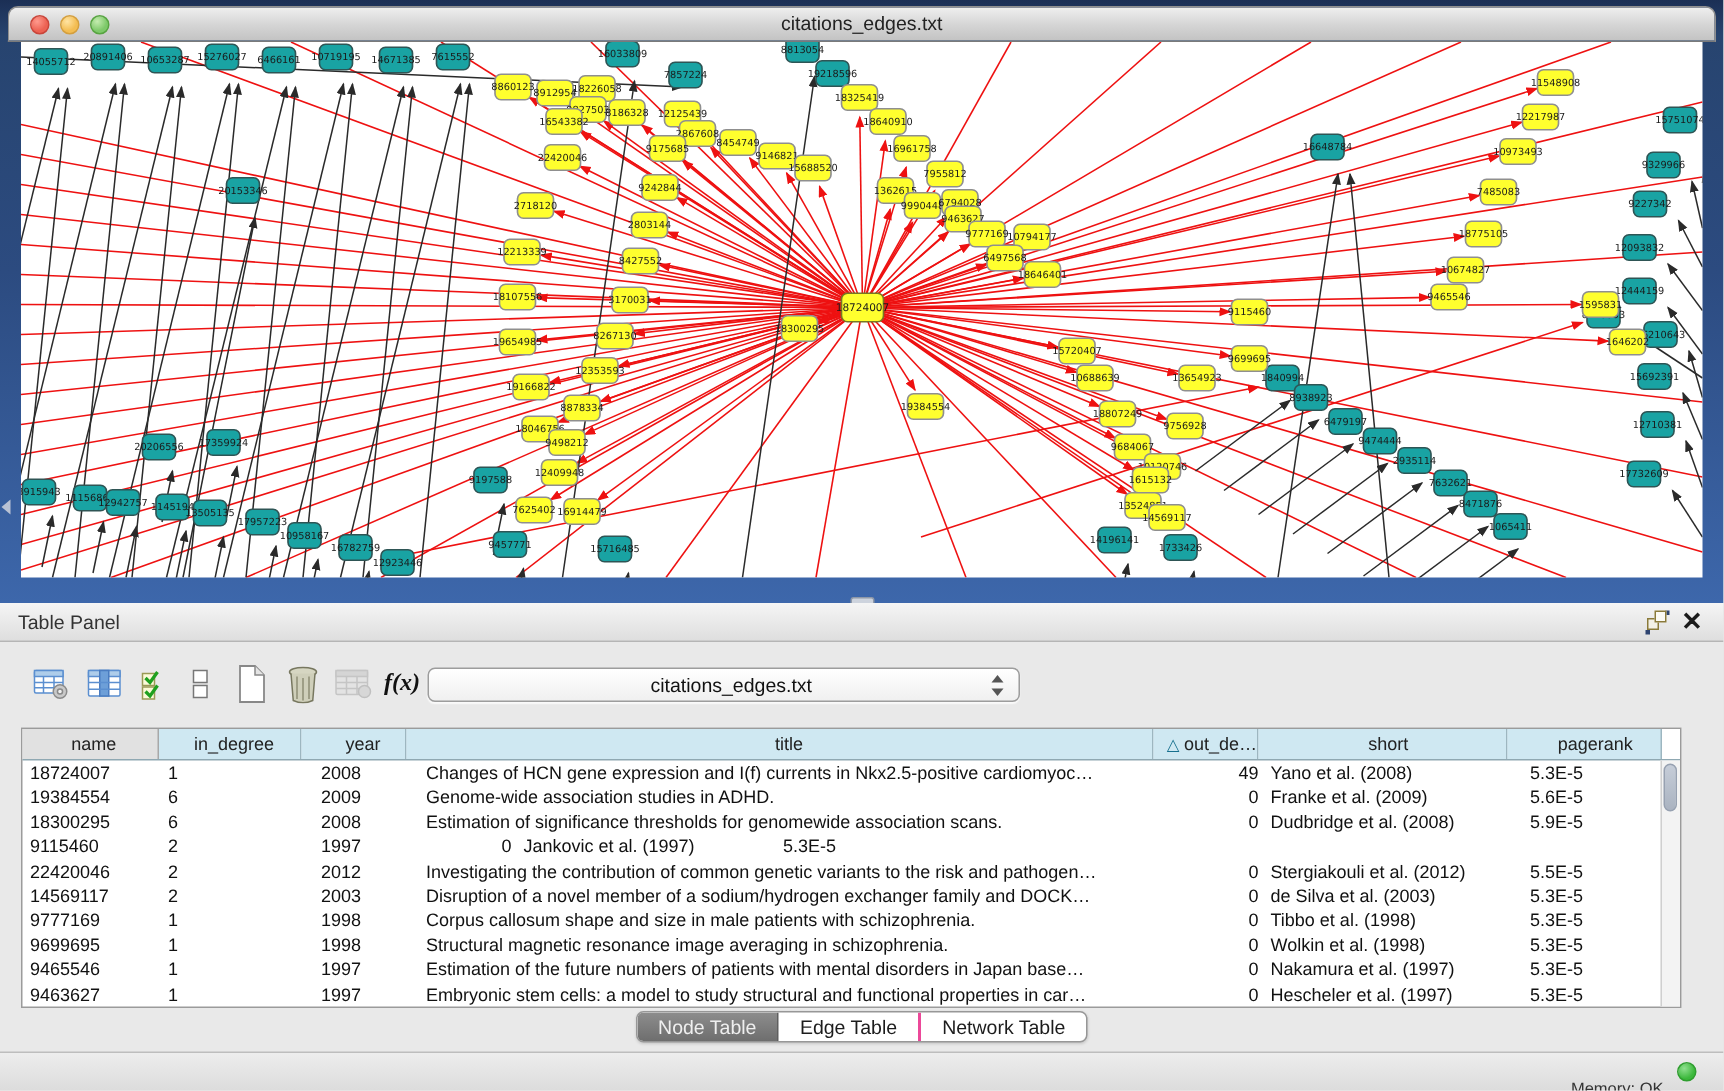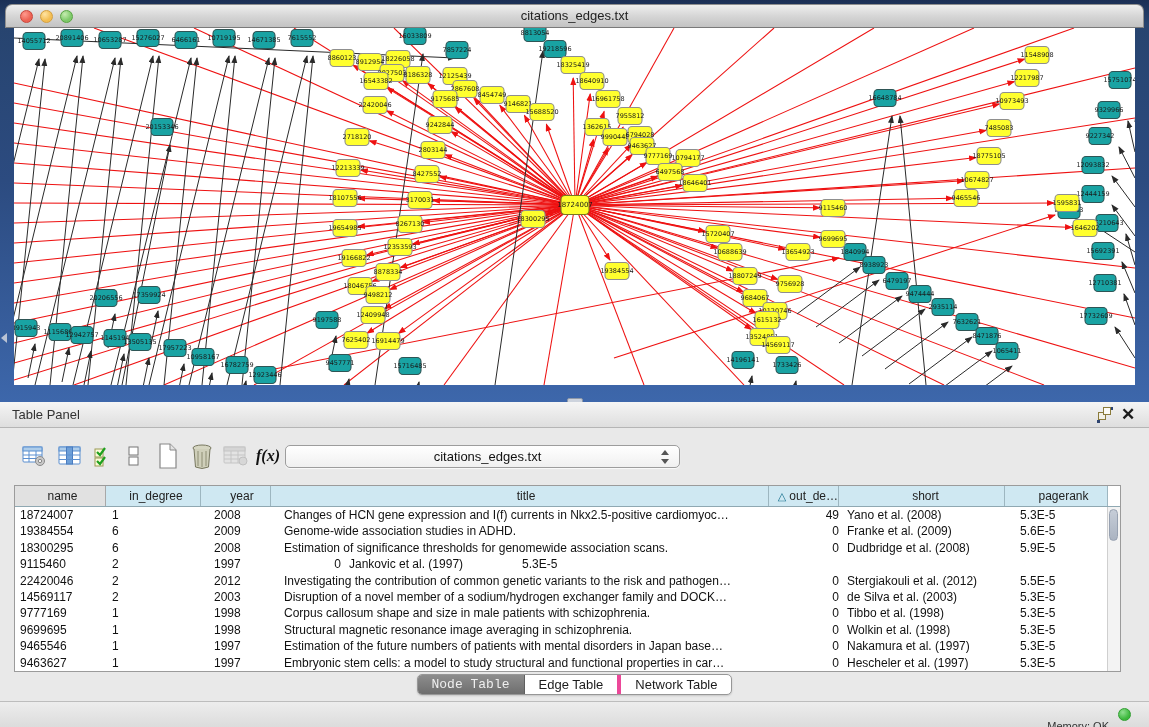--- a/index.html
+++ b/index.html
@@ -125,7 +125,6 @@
   .seg .tab.selected {
     background:linear-gradient(180deg,#8d8d8d,#6e6e6e); color:#efefef;
     border-right:1px solid #5f5f5f;
-    font-family:Liberation Mono, monospace;
   }
 
   

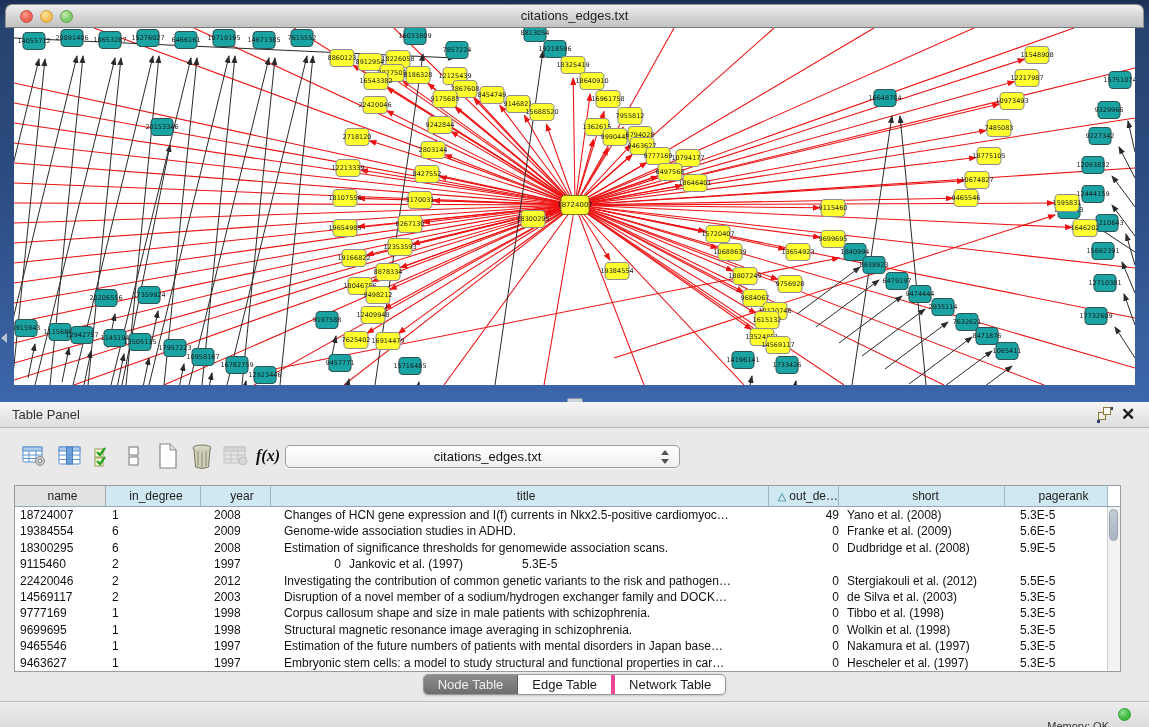--- a/index.html
+++ b/index.html
@@ -119,7 +119,7 @@
   }
   .seg .tab {
     padding:0 14px; font-size:13px; line-height:20px; color:#1c1c1c;
-    border-right:4px solid #ec4899;
+    border-right:2px solid #ec4899;
   }
   .seg .tab:last-child { border-right:none; }
   .seg .tab.selected {

